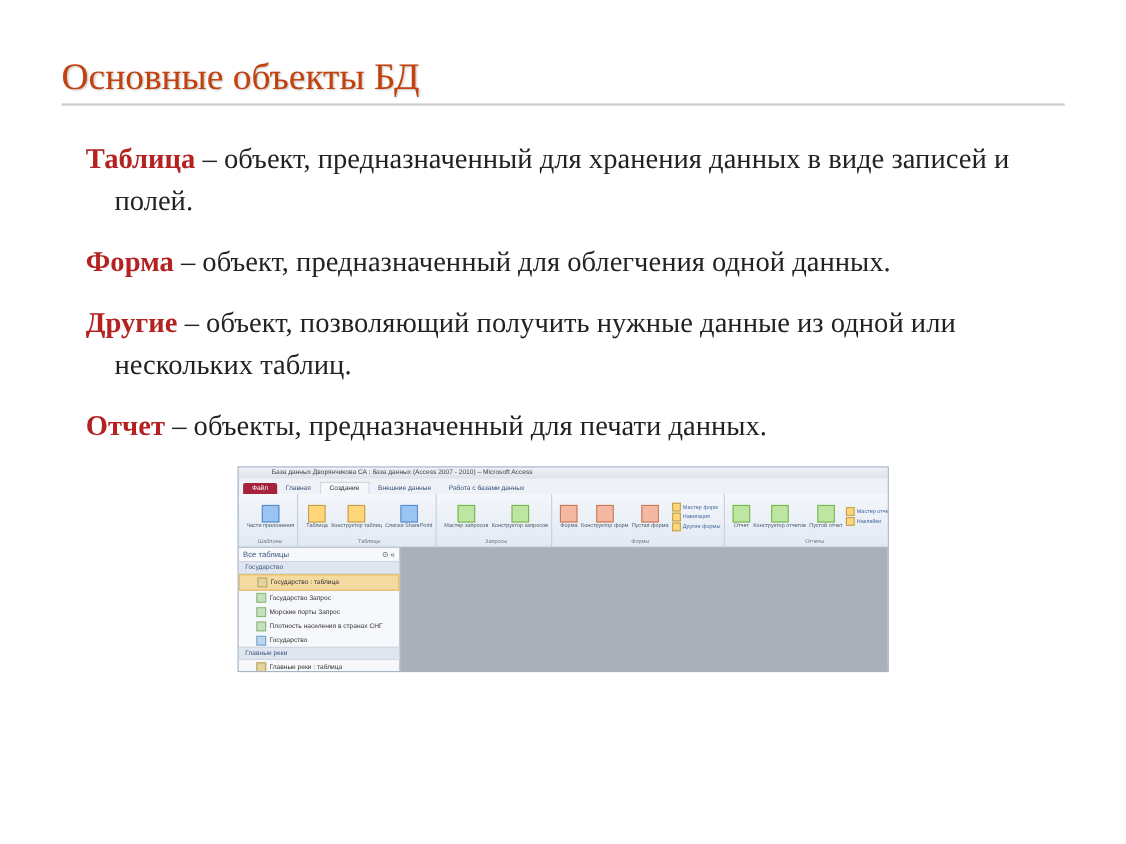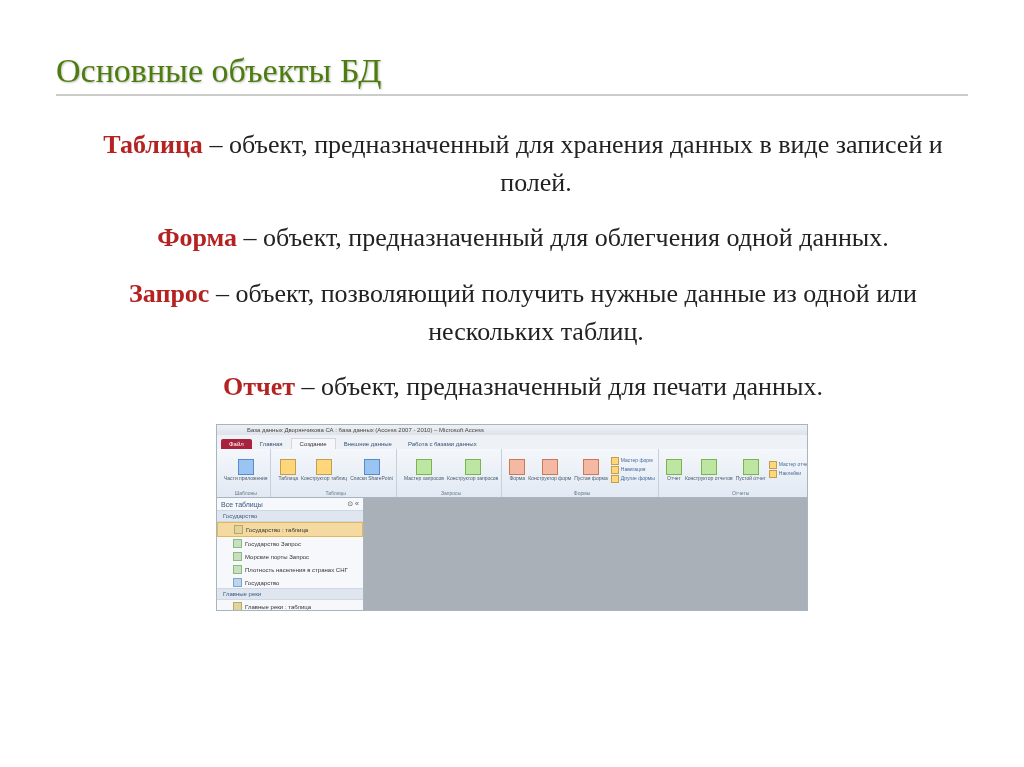--- a/index.html
+++ b/index.html
@@ -18,7 +18,7 @@
   .title {
     font-size: 34px;
     font-weight: 400;
-    color: #4d7c0f;
+    color: #c2410c;
     text-shadow: 1px 1px 2px rgba(0,0,0,0.25);
     margin-bottom: 4px;
   }

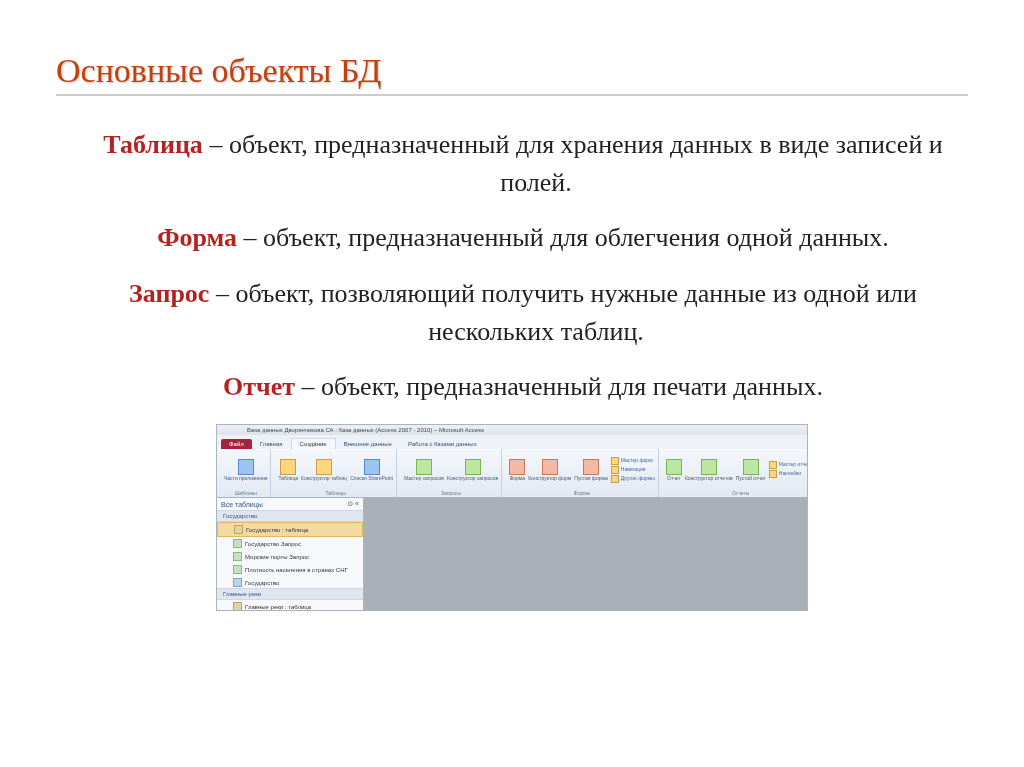--- a/index.html
+++ b/index.html
@@ -31,7 +31,6 @@
   .defs {
     font-size: 26px;
     line-height: 1.45;
-    text-align: center;
   }
   .def-block {
     margin-bottom: 18px;

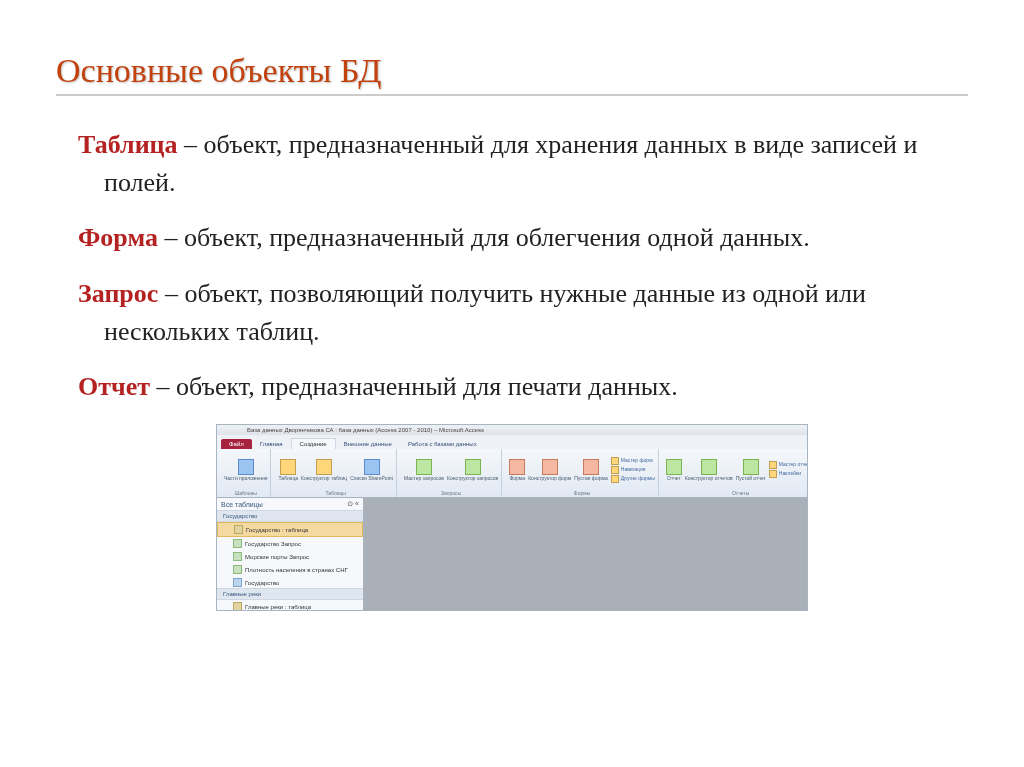--- a/index.html
+++ b/index.html
@@ -226,7 +226,7 @@
       <span class="term">Форма</span><span> – объект, предназначенный для облегчения одной данных.</span>
     </div>
     <div class="def-block">
-      <span class="term">Запрос</span><span> – объект, позволяющий получить нужные данные из одной или нескольких таблиц.</span>
+      <span class="term">Другие</span><span> – объект, позволяющий получить нужные данные из одной или нескольких таблиц.</span>
     </div>
     <div class="def-block">
       <span class="term">Отчет</span><span> – объект, предназначенный для печати данных.</span>

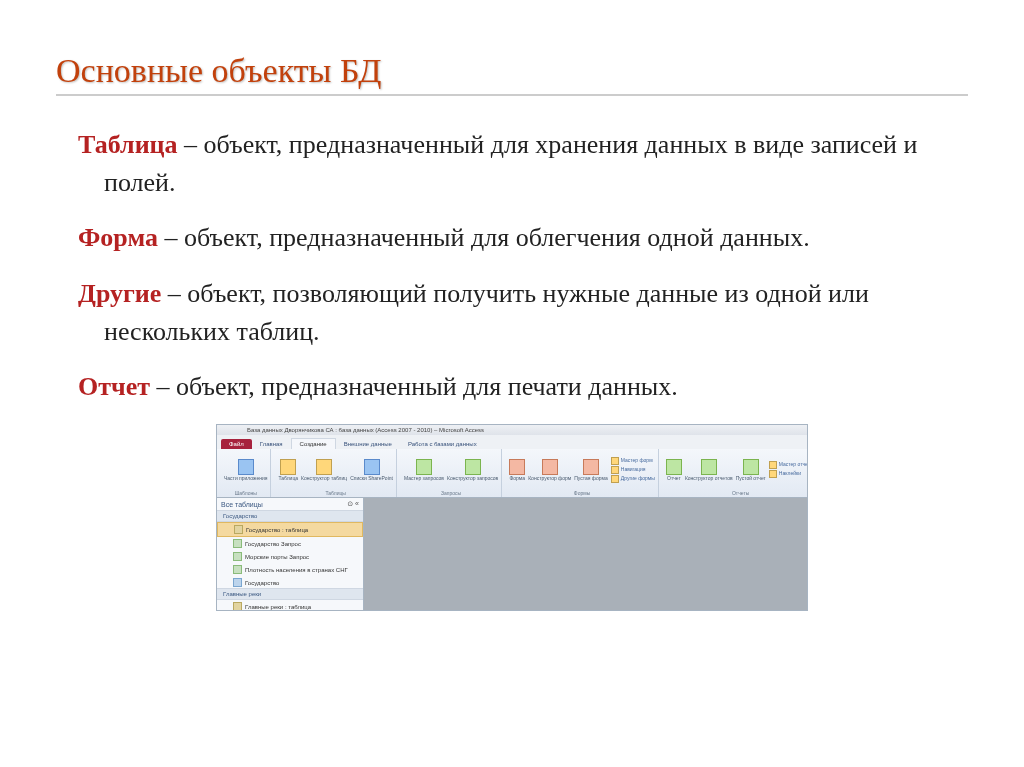--- a/index.html
+++ b/index.html
@@ -229,7 +229,7 @@
       <span class="term">Другие</span><span> – объект, позволяющий получить нужные данные из одной или нескольких таблиц.</span>
     </div>
     <div class="def-block">
-      <span class="term">Отчет</span><span> – объект, предназначенный для печати данных.</span>
+      <span class="term">Отчет</span><span> – объекты, предназначенный для печати данных.</span>
     </div>
   </div>
 

